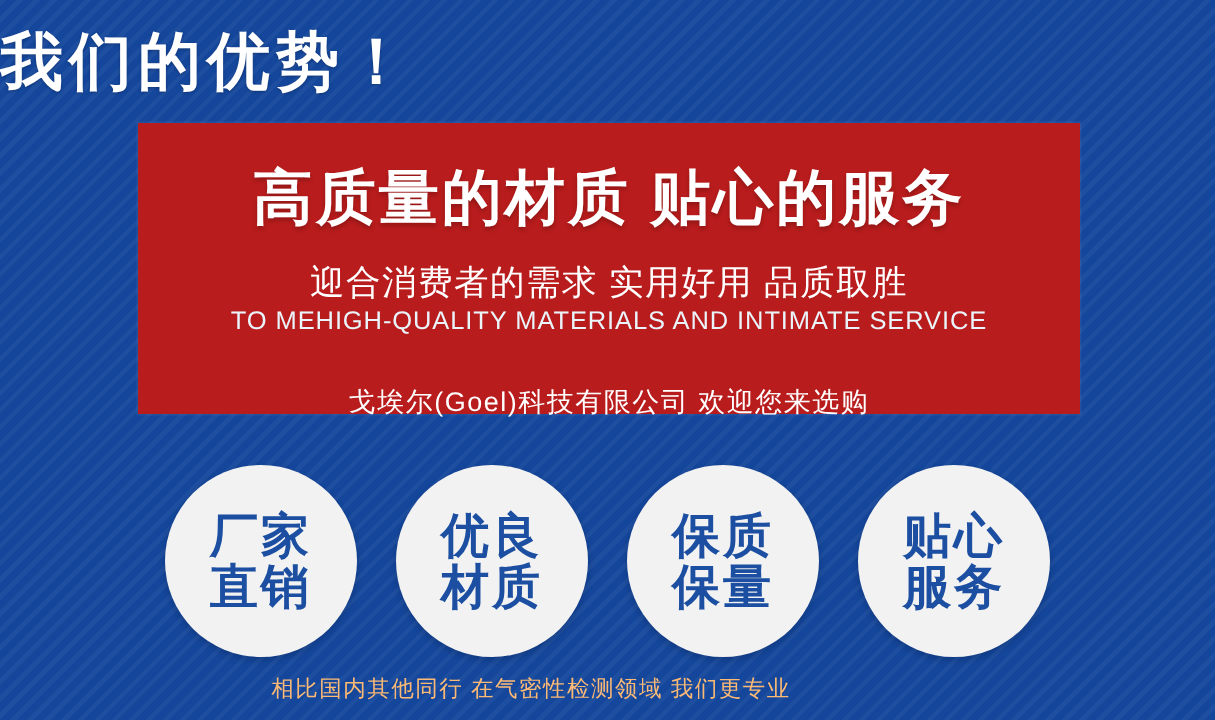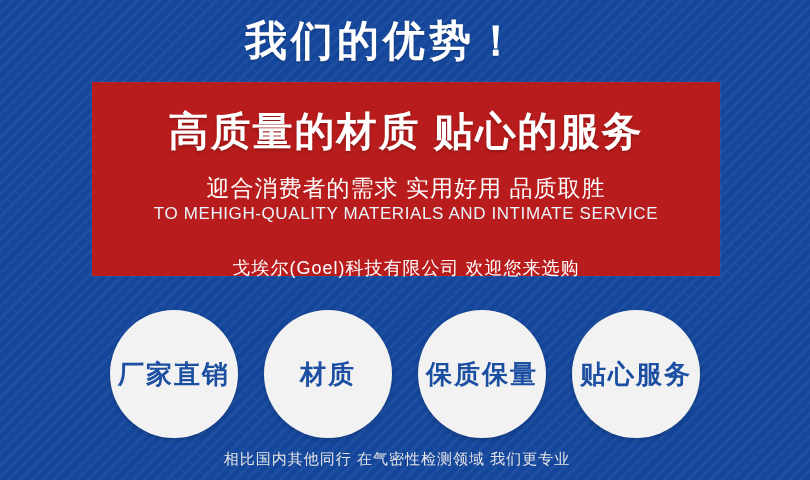--- a/index.html
+++ b/index.html
@@ -24,7 +24,7 @@
 
   .headline{
     position:absolute;top:14px;left:0;width:766px;
-    text-align:center;
+    text-align:left;
     color:#ffffff;
     font-size:42px;
     font-weight:bold;

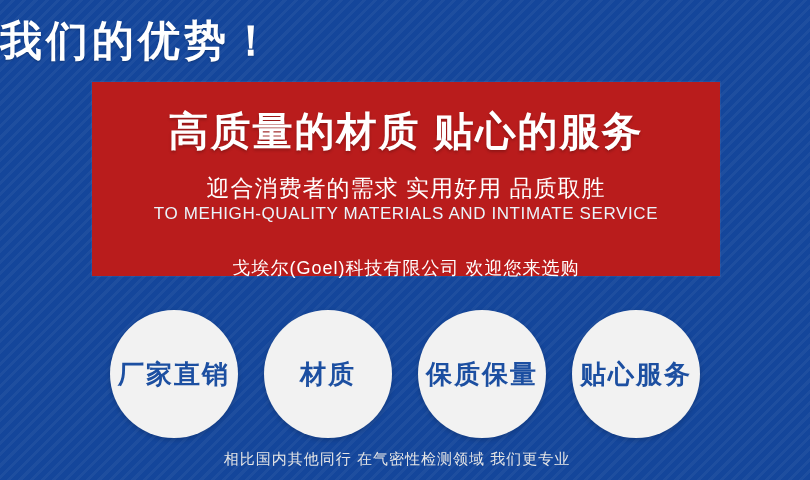--- a/index.html
+++ b/index.html
@@ -76,10 +76,10 @@
   .circle{
     width:128px;height:128px;border-radius:50%;
     background:#f2f2f2;
-    display:flex;flex-direction:row;
+    display:flex;flex-direction:column;
     align-items:center;justify-content:center;
     color:#1c4fa1;
-    font-size:26px;font-weight:bold;
+    font-size:32px;font-weight:bold;
     line-height:34px;
     letter-spacing:2px;
     box-shadow:0 2px 5px rgba(0,0,0,0.18);

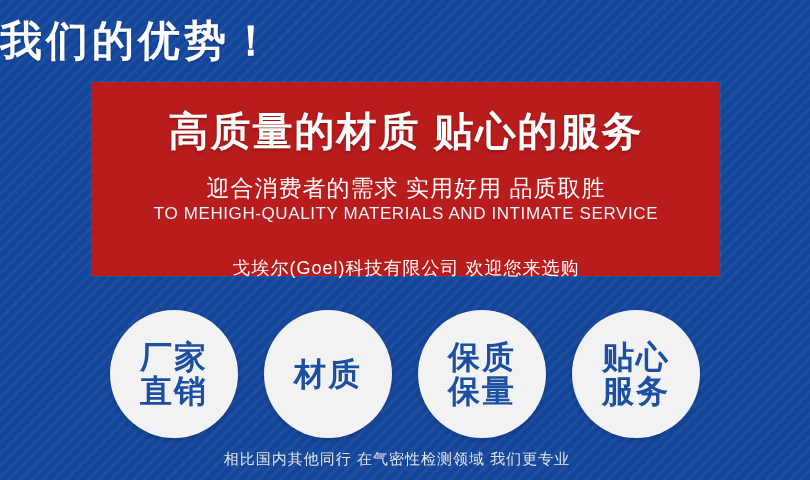--- a/index.html
+++ b/index.html
@@ -118,6 +118,7 @@
       <span>直销</span>
     </div>
     <div class="circle">
+      <span>优良</span>
       <span>材质</span>
     </div>
     <div class="circle">

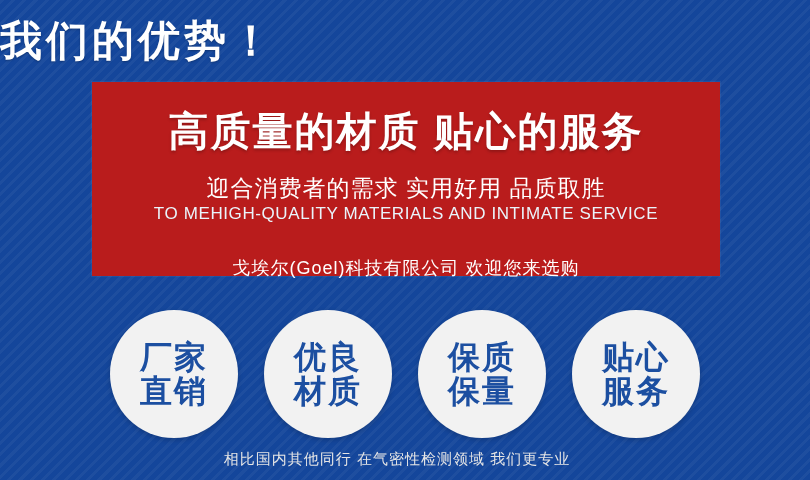--- a/index.html
+++ b/index.html
@@ -90,10 +90,9 @@
     position:absolute;
     top:450px;left:0;width:708px;
     text-align:center;
-    color:#e5e5e5;
+    color:#fdba74;
     font-size:15px;
     letter-spacing:1px;
-    padding-left:43px;
   }
 </style>
 </head>

